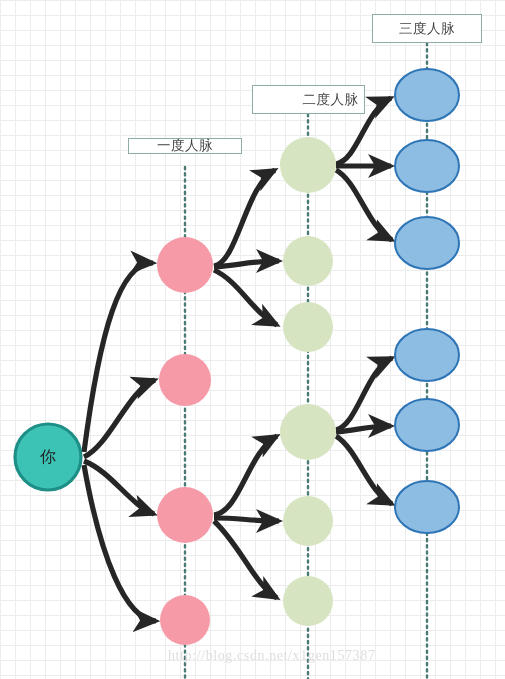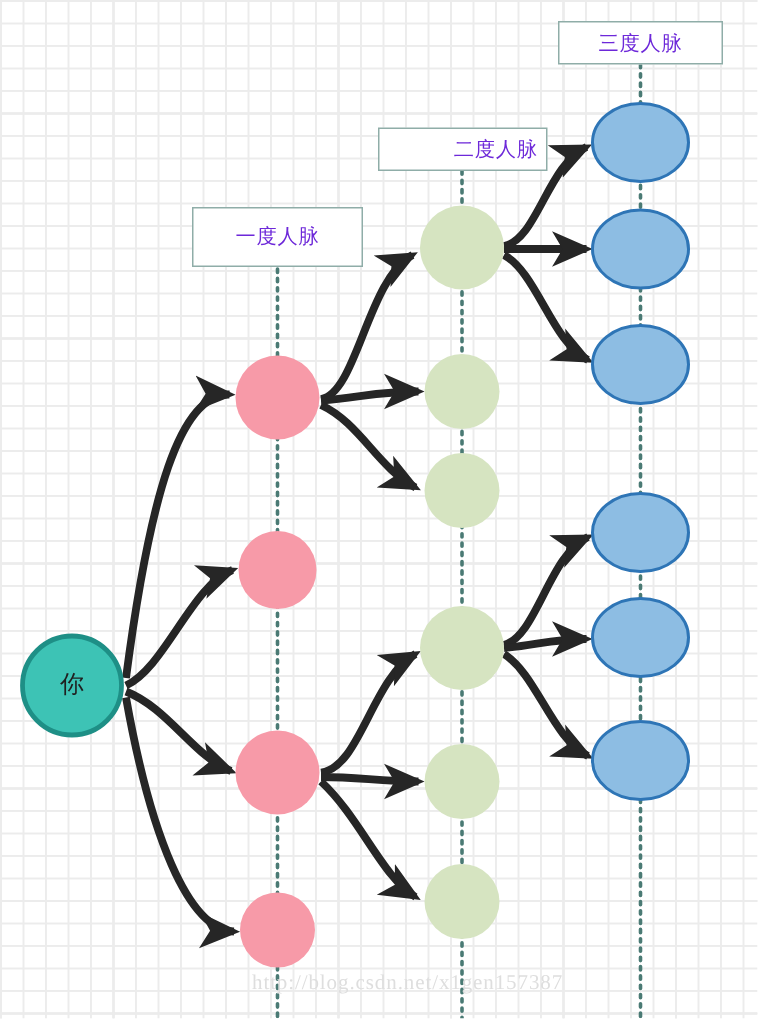--- a/index.html
+++ b/index.html
@@ -41,7 +41,7 @@
     align-items: center;
     justify-content: center;
     font-size: 13.5px;
-    color: #6d28d9;
+    color: #404040;
     letter-spacing: 0.5px;
     z-index: 6;
   }

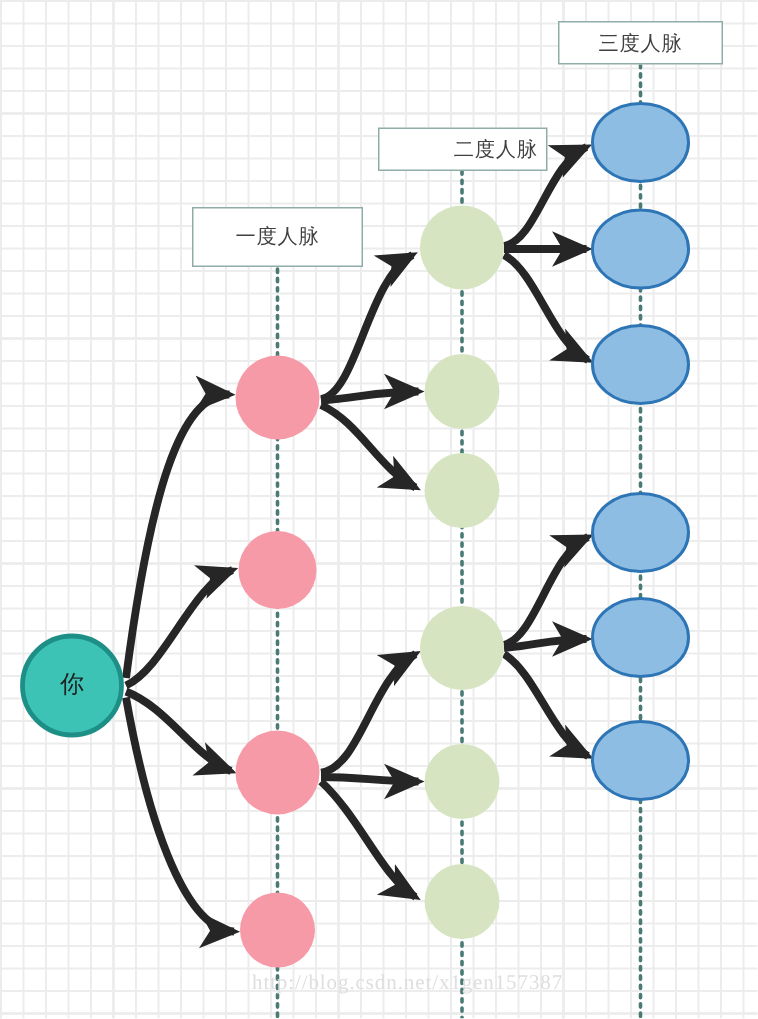--- a/index.html
+++ b/index.html
@@ -122,7 +122,7 @@
       </g>
   </svg>
 
-  <div class="lane-label" id="lane-label-first" style="left: 128px; top: 138px; width: 114px; height: 40px; border-color: rgb(143, 173, 168);">一度人脉</div>
+  <div class="lane-label" id="lane-label-first" style="left: 128px; top: 138px; width: 114px; height: 16px; border-color: rgb(143, 173, 168);">一度人脉</div>
 
   <div class="lane-label" id="lane-label-second" style="left: 252px; top: 85px; width: 113px; height: 29px; border-color: rgb(143, 173, 168); padding-left: 44px;">二度人脉</div>
 

